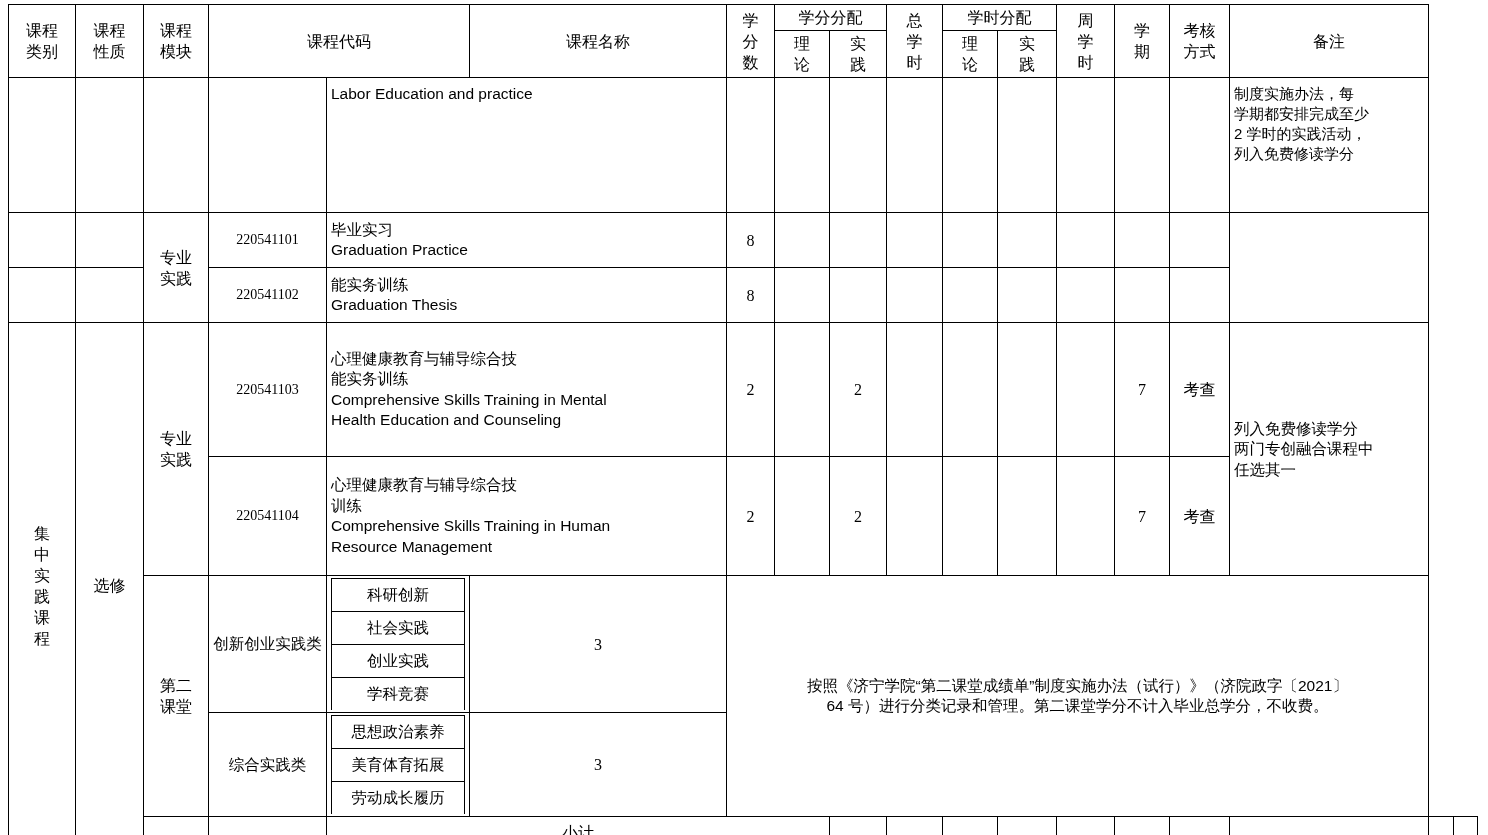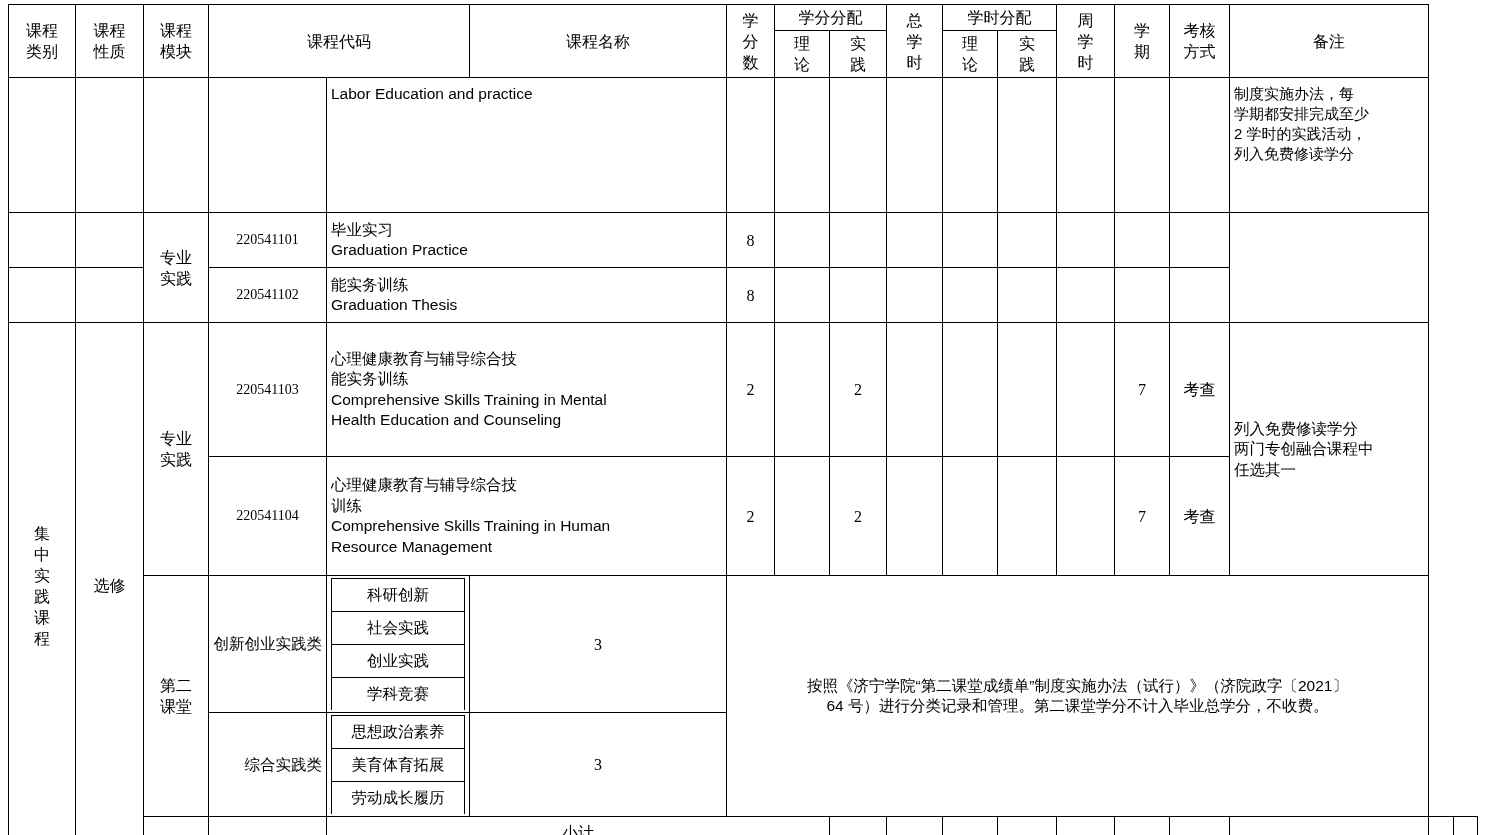--- a/index.html
+++ b/index.html
@@ -90,7 +90,7 @@
     font-family: "Liberation Serif", "DejaVu Serif", serif;
   }
   .sub-row-cell {
-    text-align: right;
+    text-align: center;
     font-family: "Liberation Sans", "DejaVu Sans", sans-serif;
     font-size: 15.5px;
     padding: 1px 4px;

